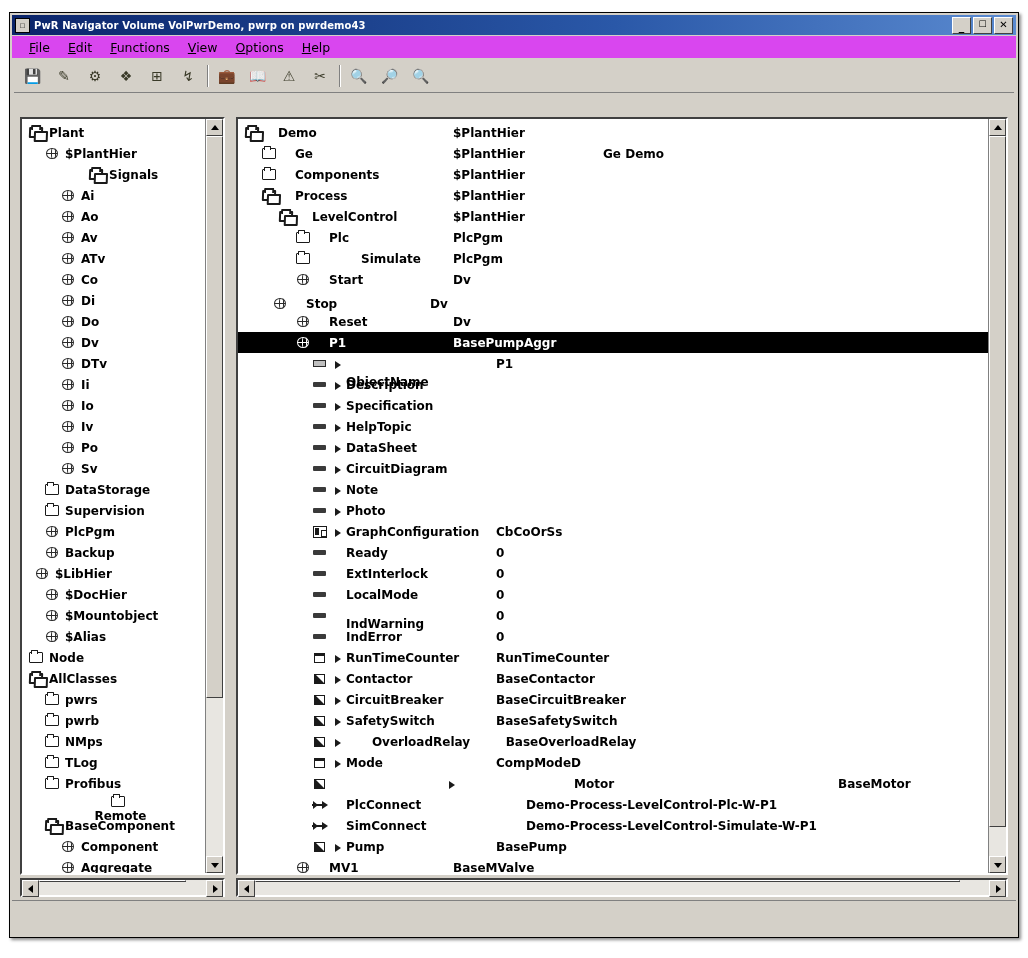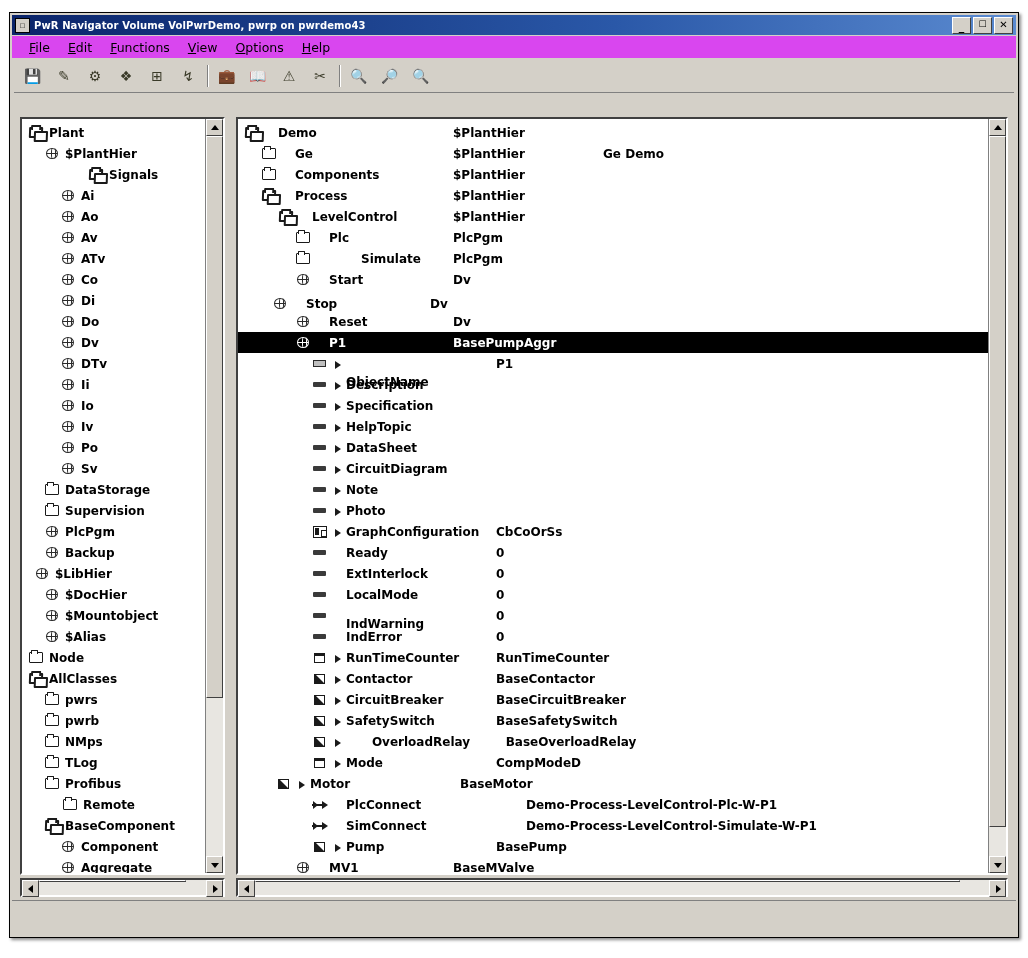--- a/index.html
+++ b/index.html
@@ -839,7 +839,7 @@
               <span class="lbl" style="min-width: 150px;">Mode</span>
               <span class="col2" style="min-width: 150px;">CompModeD</span>
             </div>
-            <div class="row" style="padding-left: 38px;">
+            <div class="row" style="padding-left: 74px; justify-content: space-between;">
               <span class="ico">
                 <span class="ic-box-half"></span>
               </span>

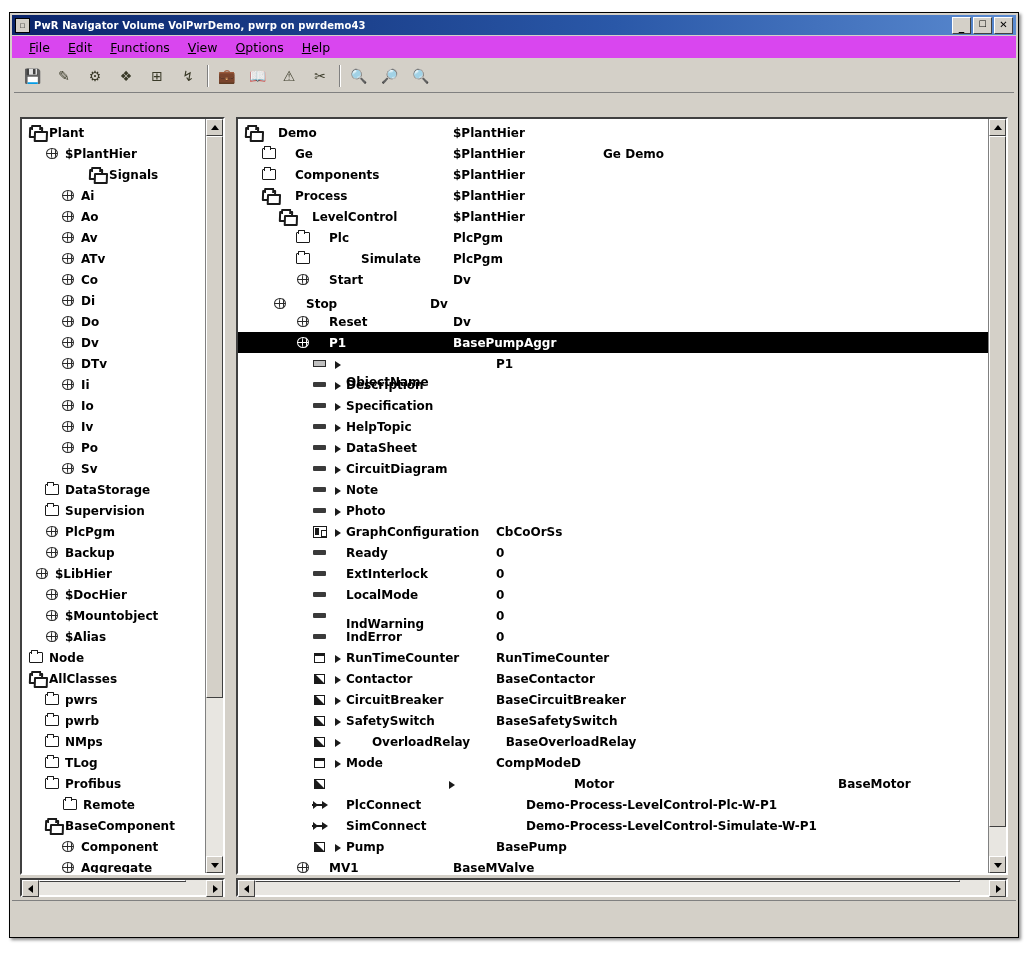--- a/index.html
+++ b/index.html
@@ -552,7 +552,7 @@
               </span>
               <span class="lbl">Profibus</span>
             </div>
-            <div class="row" style="padding-left: 40px;">
+            <div class="row" style="padding-left: 14px; flex-direction: column;">
               <span class="ico">
                 <span class="ic-folder-closed"></span>
               </span>

